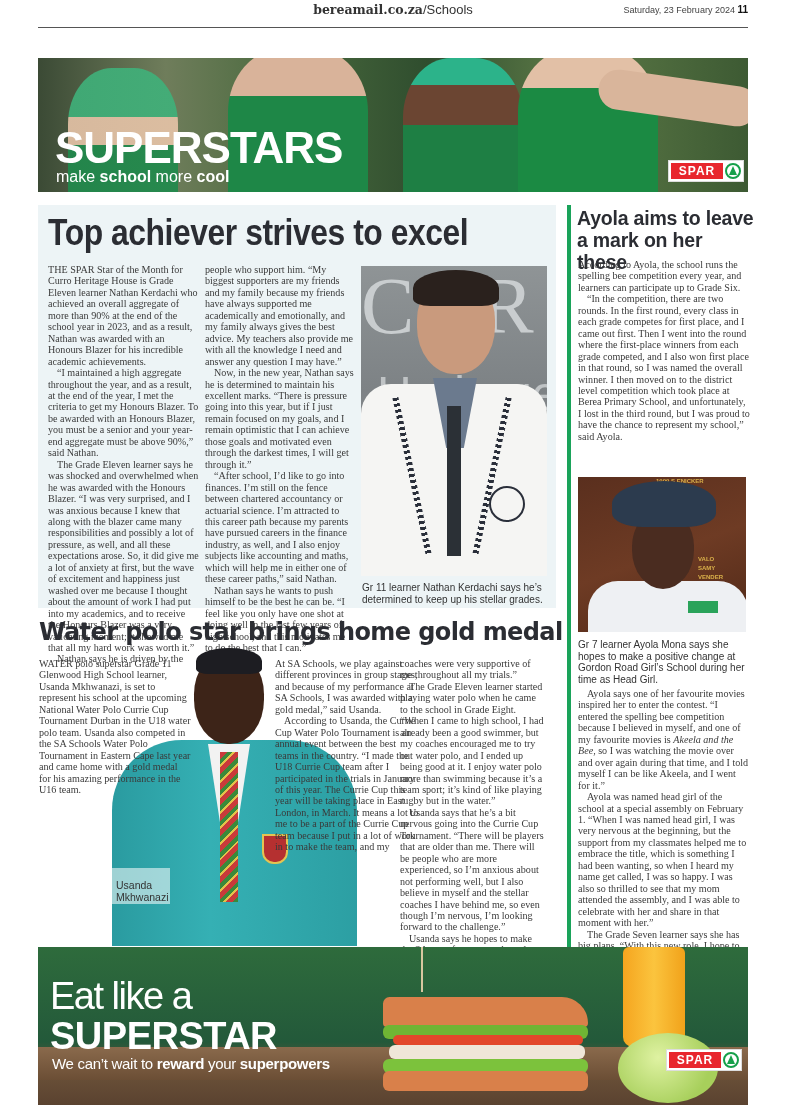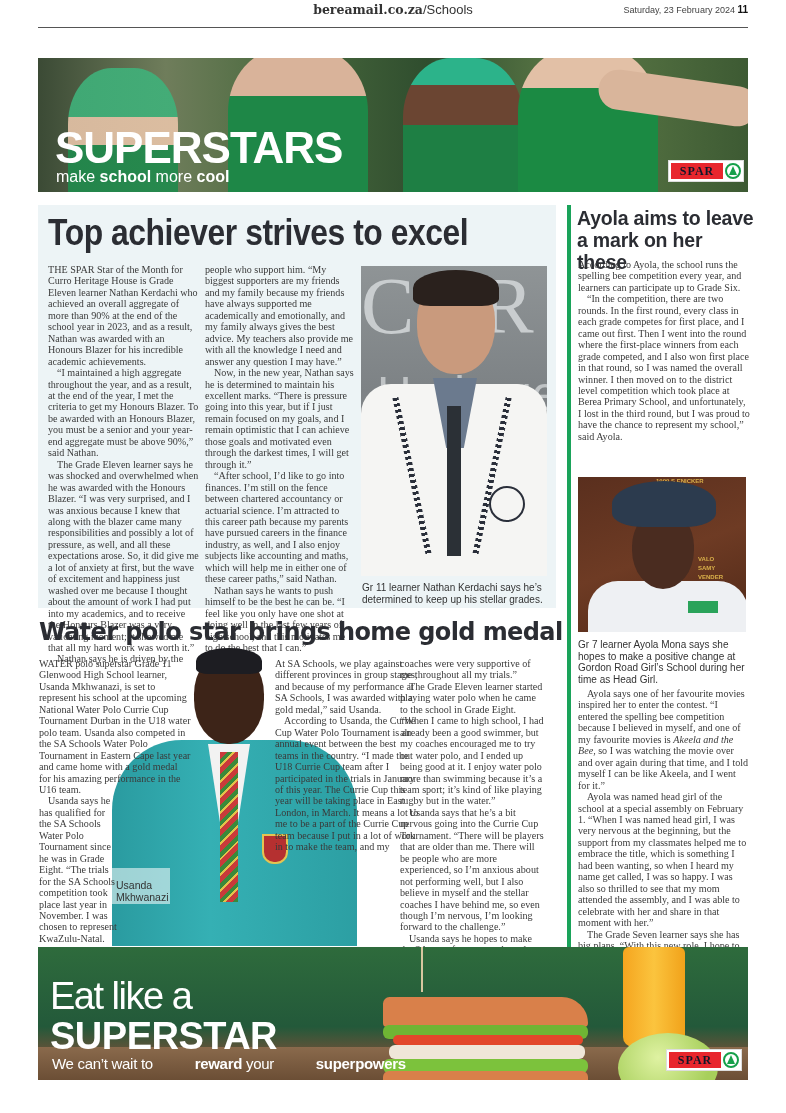--- a/index.html
+++ b/index.html
@@ -28,7 +28,7 @@
     .ad-top .tag b { font-weight: bold; }
 
     .spar-logo { position: absolute; width: 76px; height: 22px; background: #fff; border: 1px solid #ddd; display: flex; align-items: center; padding: 2px; }
-    .spar-logo .txt { flex: 1; height: 100%; background: #e8262d; color: #0f172a; font-family: Liberation Serif, serif; font-weight: bold; font-size: 12px; letter-spacing: 1px; display: flex; align-items: center; justify-content: center; }
+    .spar-logo .txt { flex: 1; height: 100%; background: #e8262d; color: #ffffff; font-family: Liberation Sans, sans-serif; font-weight: bold; font-size: 12px; letter-spacing: 1px; display: flex; align-items: center; justify-content: center; }
     .spar-logo .tree { width: 16px; height: 16px; border: 2px solid #16a04a; border-radius: 50%; margin-left: 2px; position: relative; }
     .spar-logo .tree:after { content: ""; position: absolute; left: 2px; top: 1px; border-left: 4px solid transparent; border-right: 4px solid transparent; border-bottom: 9px solid #16a04a; }
 

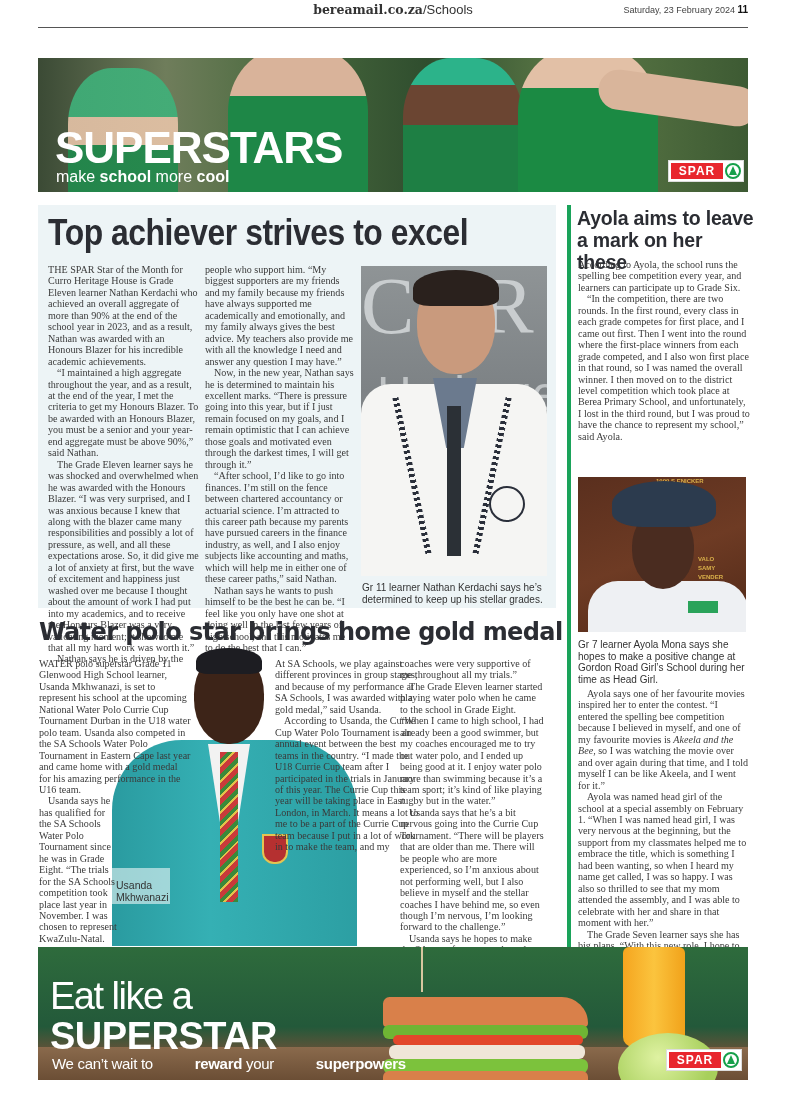--- a/index.html
+++ b/index.html
@@ -189,7 +189,6 @@
 </figure>
 <div class="col a3-col1">
   <p style="width:152px">WATER polo superstar Grade 11 Glenwood High School learner, Usanda Mkhwanazi, is set to represent his school at the upcoming National Water Polo Currie Cup Tournament Durban in the U18 water polo team. Usanda also competed in the SA Schools Water Polo Tournament in Eastern Cape last year and came home with a gold medal for his amazing performance in the U16 team.</p>
-  <p style="width:78px">Usanda says he has qualified for the SA Schools Water Polo Tournament since he was in Grade Eight. “The trials for the SA Schools competition took place last year in November. I was chosen to represent KwaZulu-Natal.</p>
 </div>
 <div class="col a3-col2">
   <p style="text-indent:0">At SA Schools, we play against different provinces in group stages, and because of my performance at SA Schools, I was awarded with a gold medal,” said Usanda.</p>

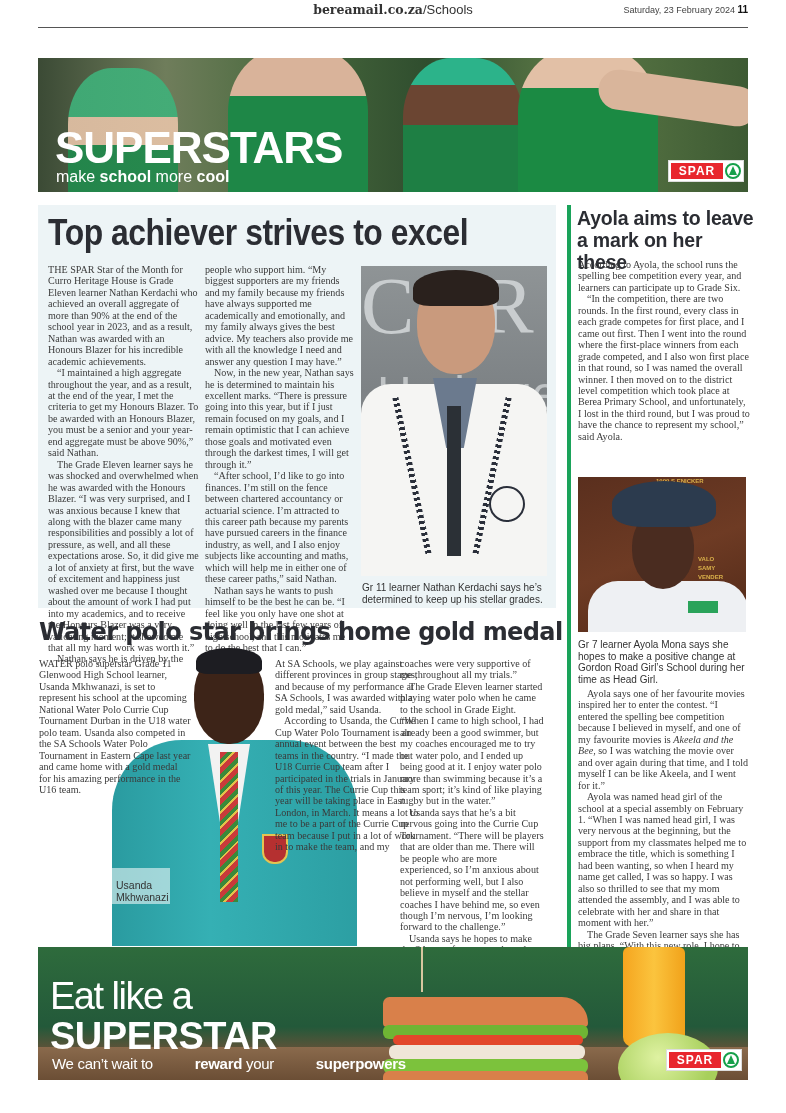--- a/index.html
+++ b/index.html
@@ -83,7 +83,7 @@
     .a3-col3 { left: 400px; top: 658px; width: 145px; }
 
     
-    .ad-bottom { position: absolute; left: 38px; top: 947px; width: 710px; height: 133px; overflow: hidden;
+    .ad-bottom { position: absolute; left: 38px; top: 947px; width: 710px; height: 158px; overflow: hidden;
       background: linear-gradient(180deg,#2e6b3c 0%, #23593a 60%, #6a5138 80%, #5a4230 100%); }
     .ad-bottom .wood { position: absolute; left: 0; top: 100px; width: 100%; height: 33px; background: linear-gradient(180deg,#8a6a4c,#6b4e35); }
     .ad-bottom .sandwich { position: absolute; left: 345px; top: 40px; width: 205px; height: 100px; }

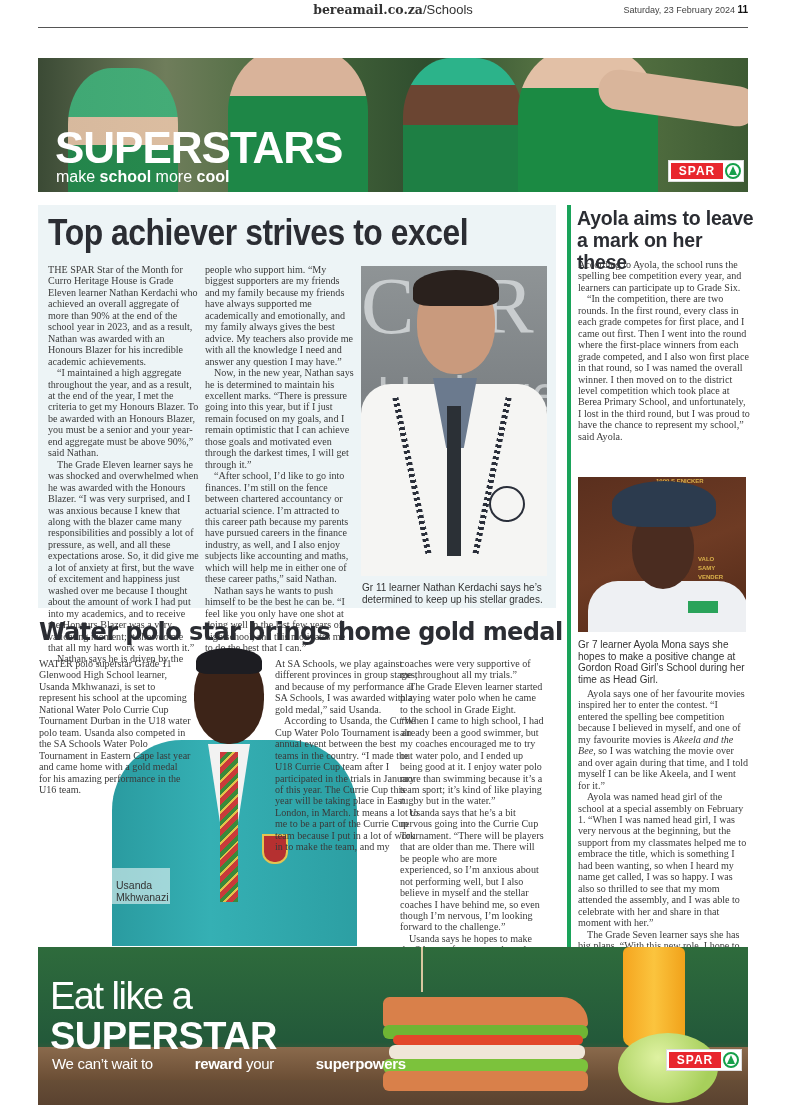--- a/index.html
+++ b/index.html
@@ -99,7 +99,7 @@
     .ad-bottom .l1 { position: absolute; left: 12px; top: 30px; font-family: "Liberation Sans", sans-serif; font-size: 38px; color: #fff; letter-spacing: -1.5px; line-height: 1; }
     .ad-bottom .l2 { position: absolute; left: 12px; top: 70px; font-family: "Liberation Sans", sans-serif; font-weight: bold; font-size: 38px; color: #fff; letter-spacing: -0.5px; line-height: 1; }
     .ad-bottom .l3 { position: absolute; left: 14px; top: 108px; font-family: "Liberation Sans", sans-serif; font-size: 15px; color: #fff; letter-spacing: -0.3px; }
-    .ad-bottom .l3 b { font-weight: bold; margin-left: 38px; }
+    .ad-bottom .l3 b { font-weight: bold; }
   </style>
 </head>
 <body>

